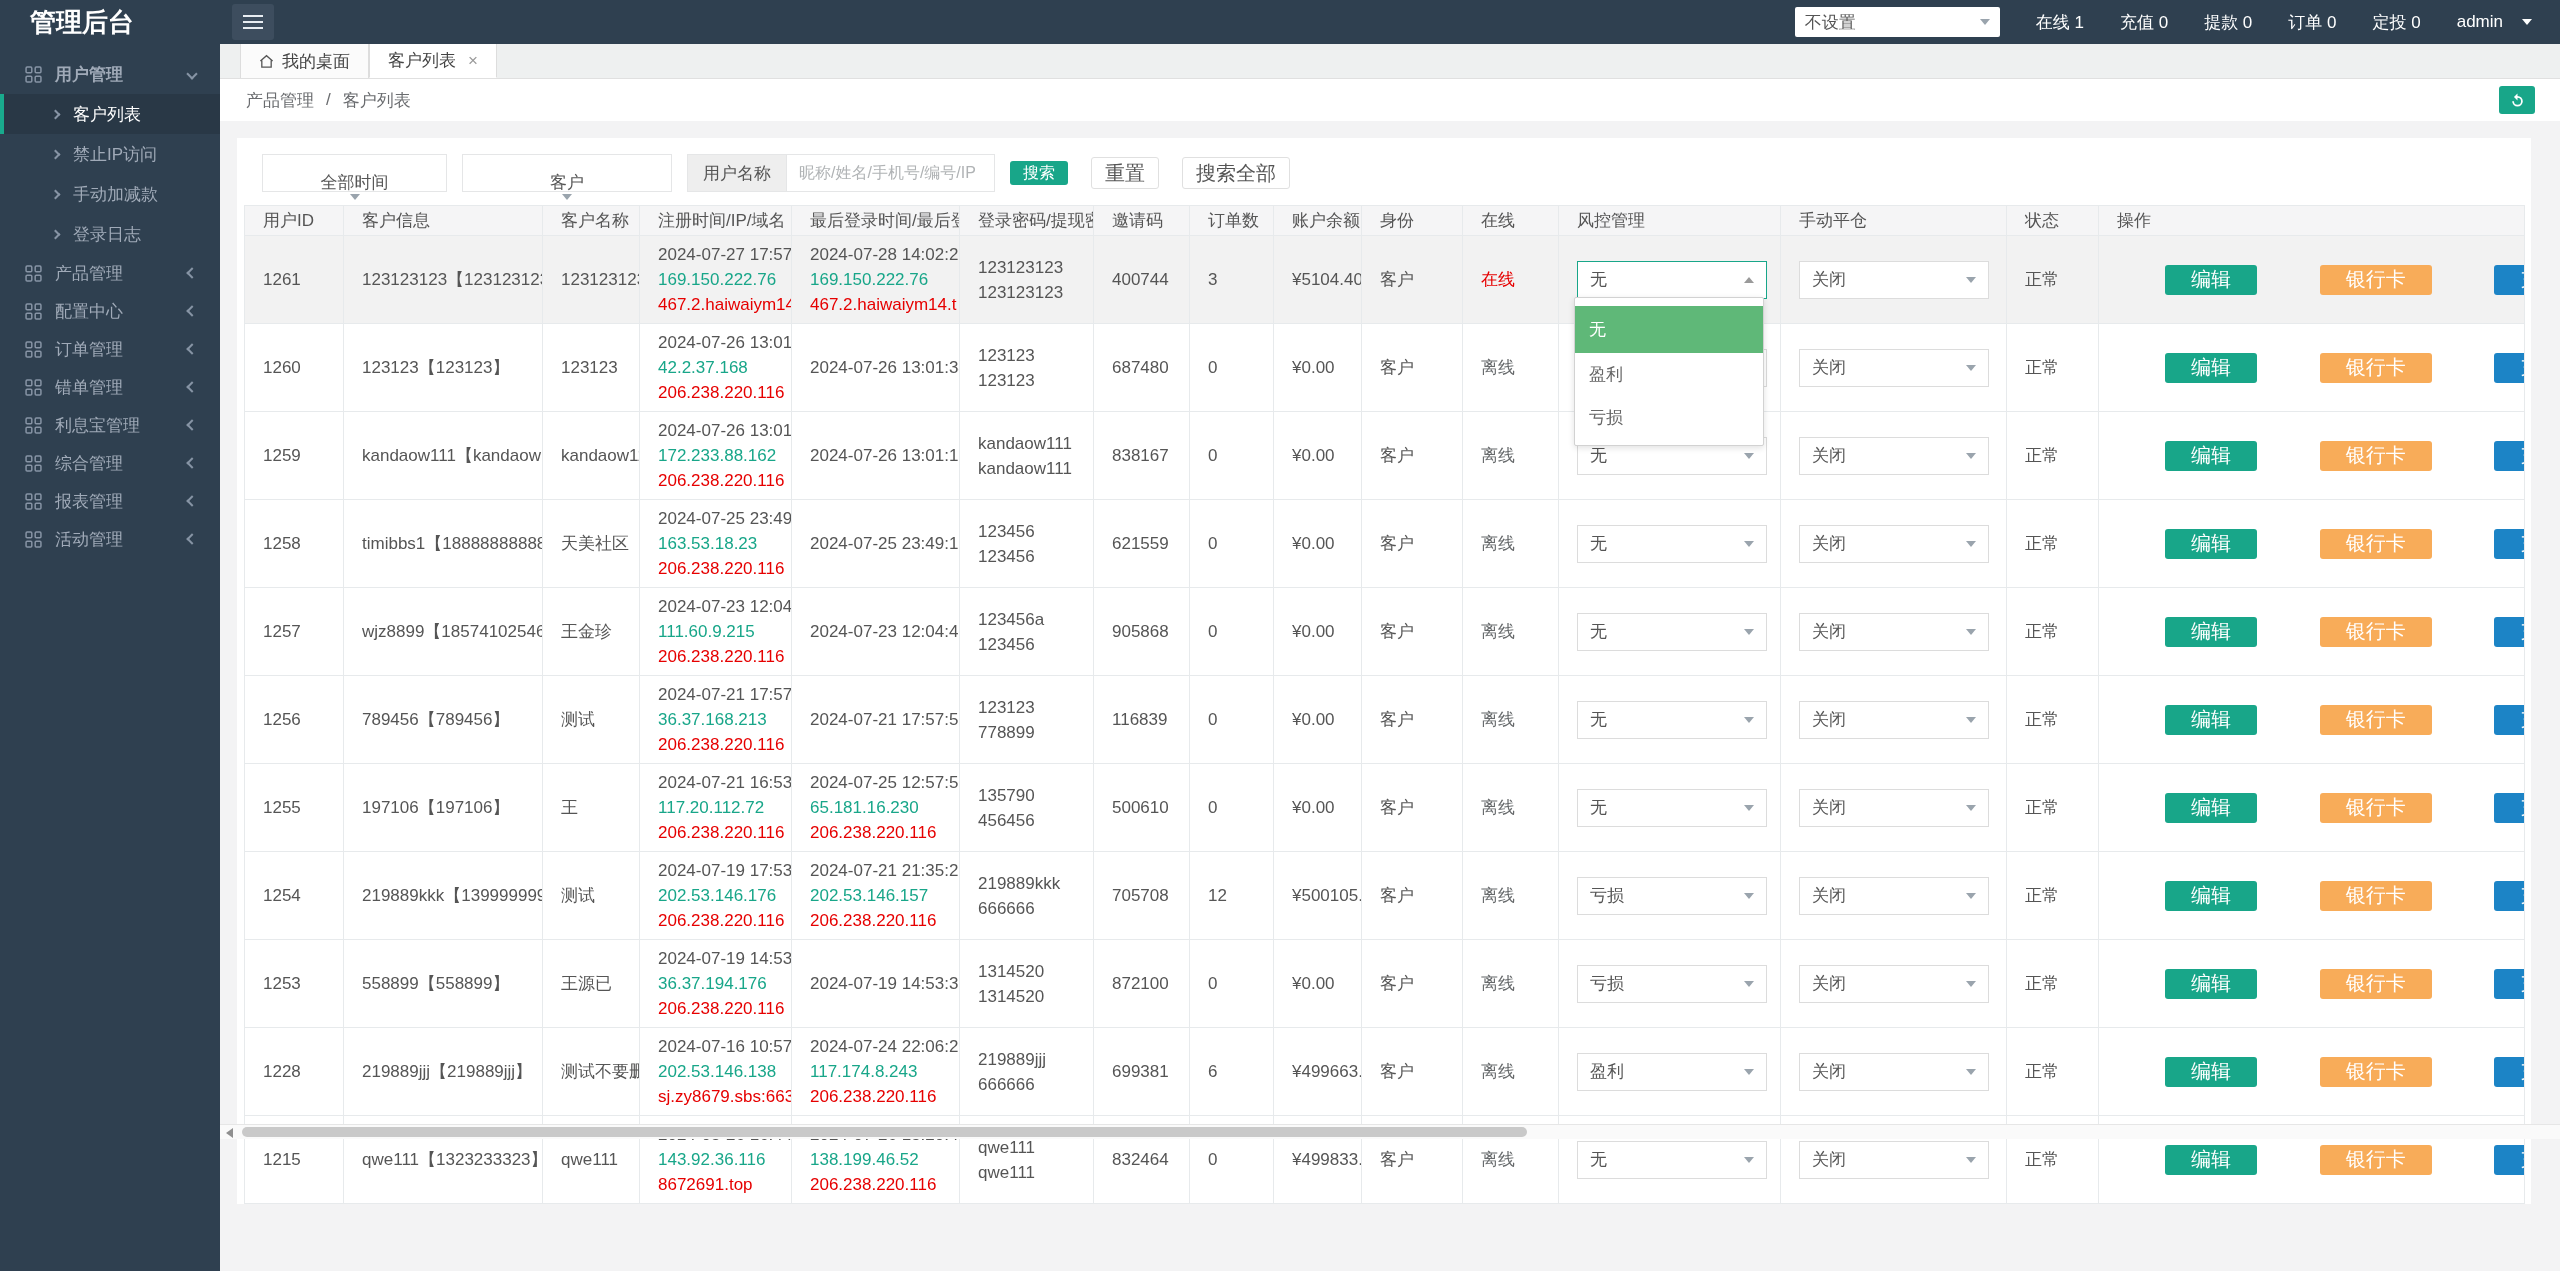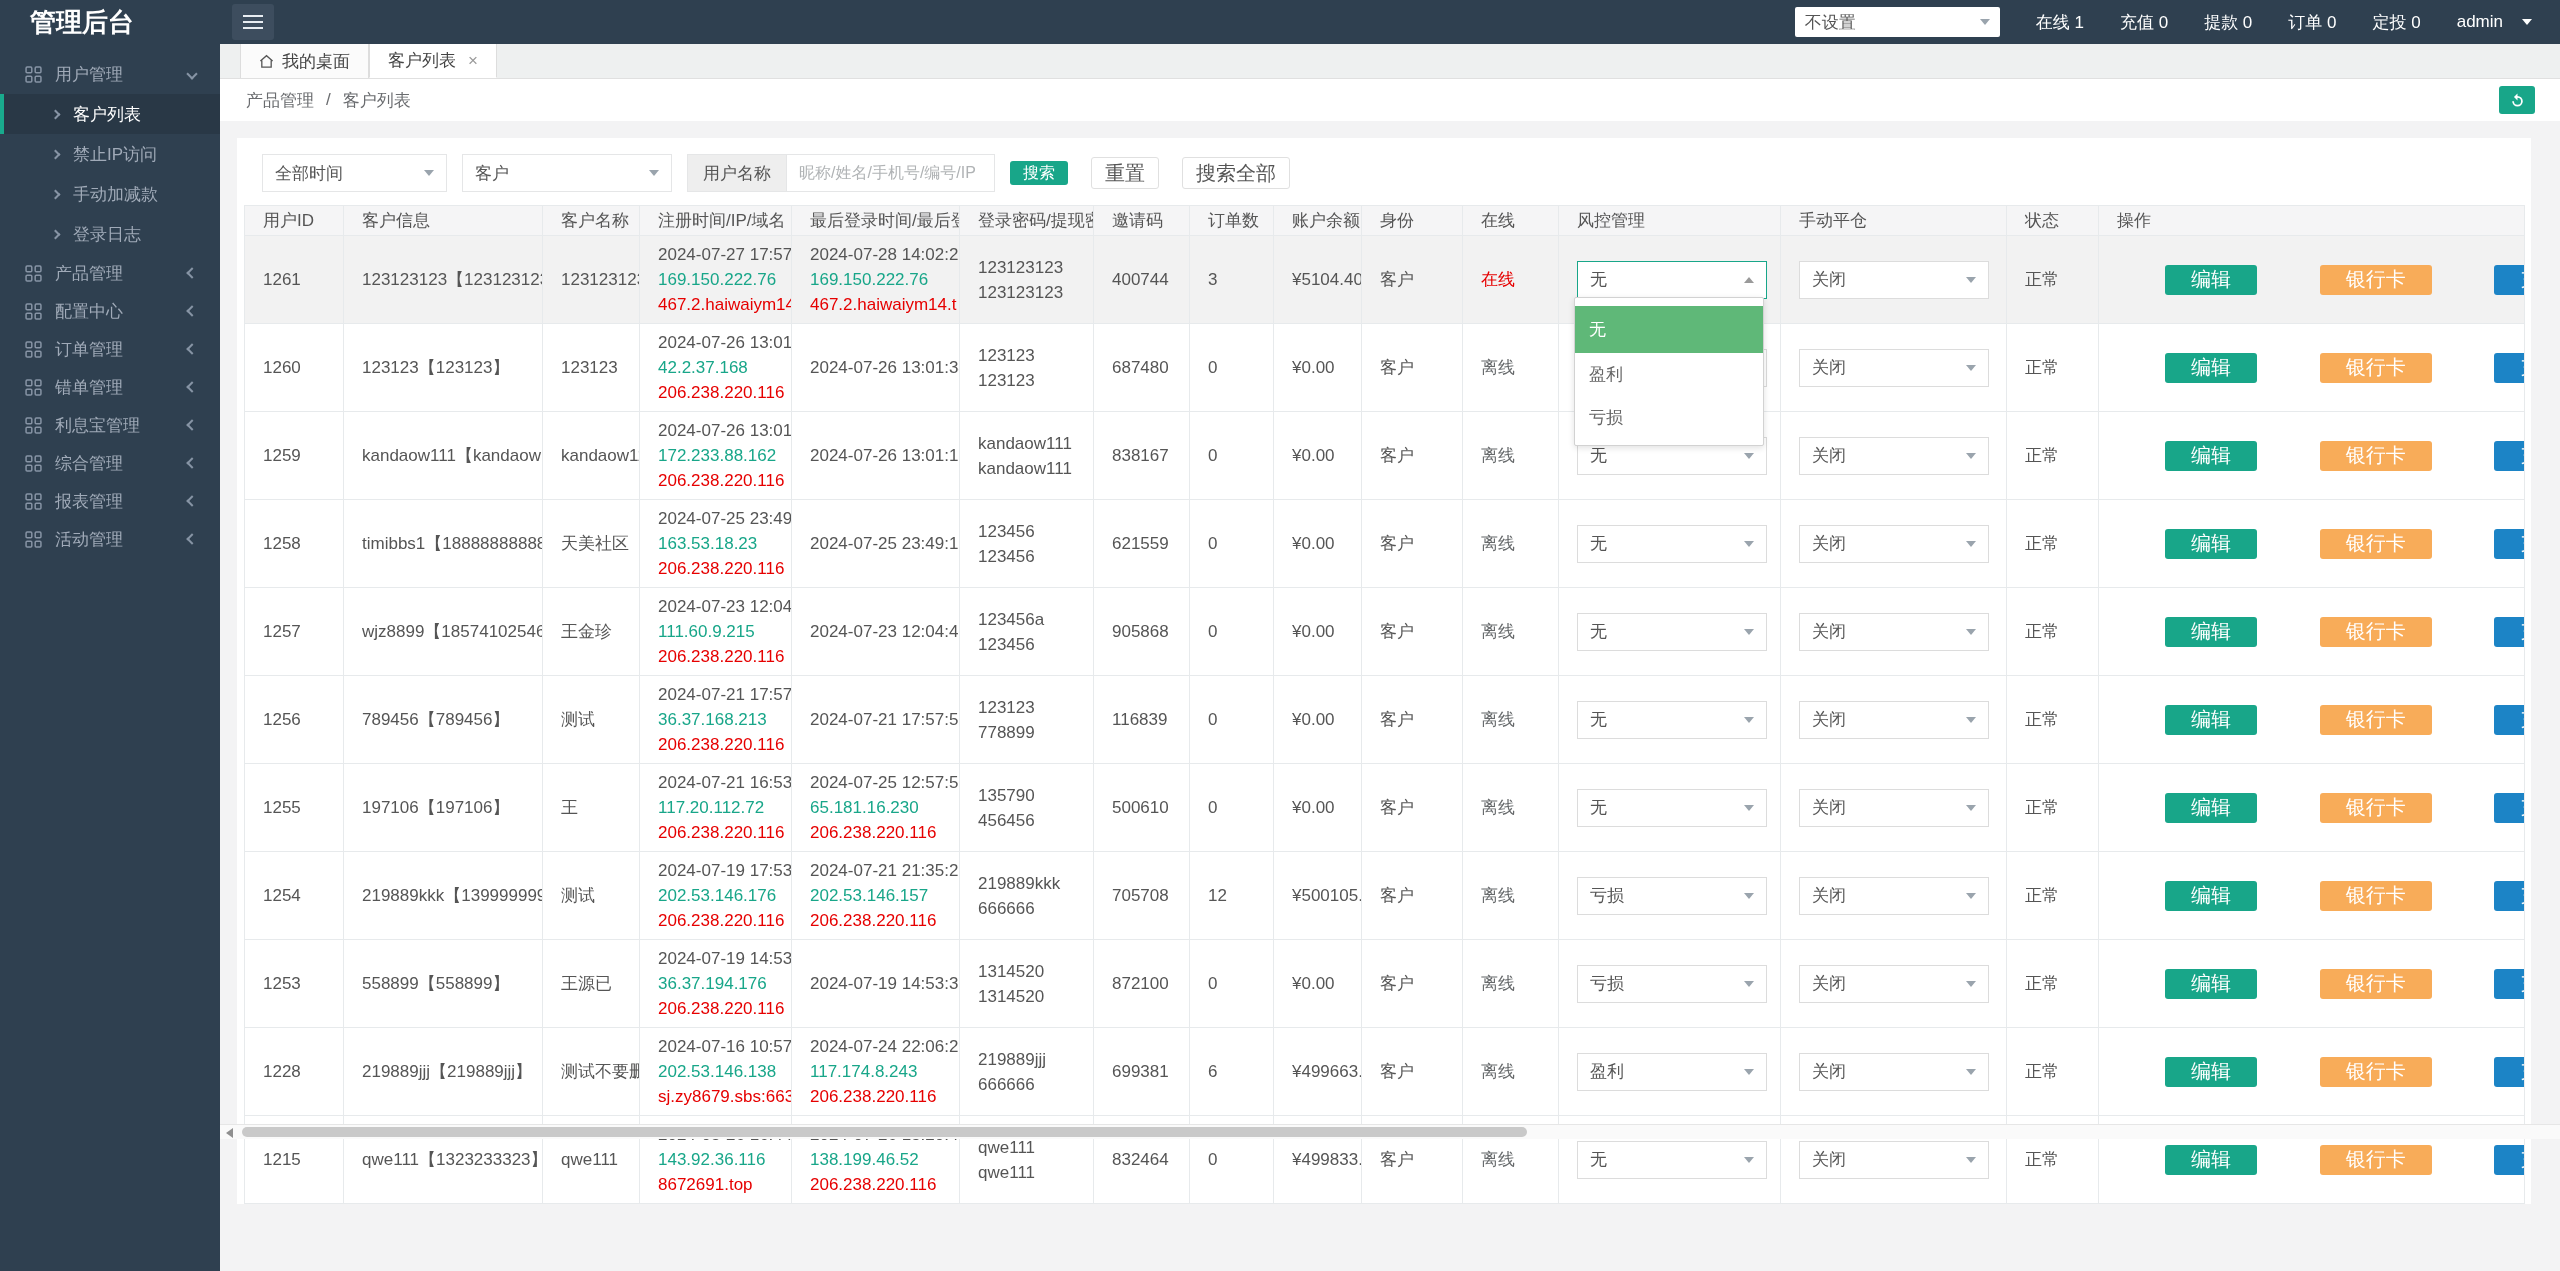--- a/index.html
+++ b/index.html
@@ -25,7 +25,7 @@
   
   .sidebar { position:absolute; left:0; top:44px; width:220px; height:1227px; background:#2f4050; z-index:40; padding-top:10px; }
   .nav-item { height:38px; display:flex; align-items:center; color:#a0aab8; font-size:17px; cursor:pointer; padding-left:25px; }
-  .nav-item.lv1 { height:40px; }
+  .nav-item.lv1 { height:40px;font-weight:bold; }
   .nav-item .grid-ic { margin-right:13px; display:flex; color:#8794a5; }
   .nav-item .lbl { flex:0 0 auto; }
   .chev { width:8px; height:8px; border-right:2px solid #8794a5; border-bottom:2px solid #8794a5; display:inline-block; }

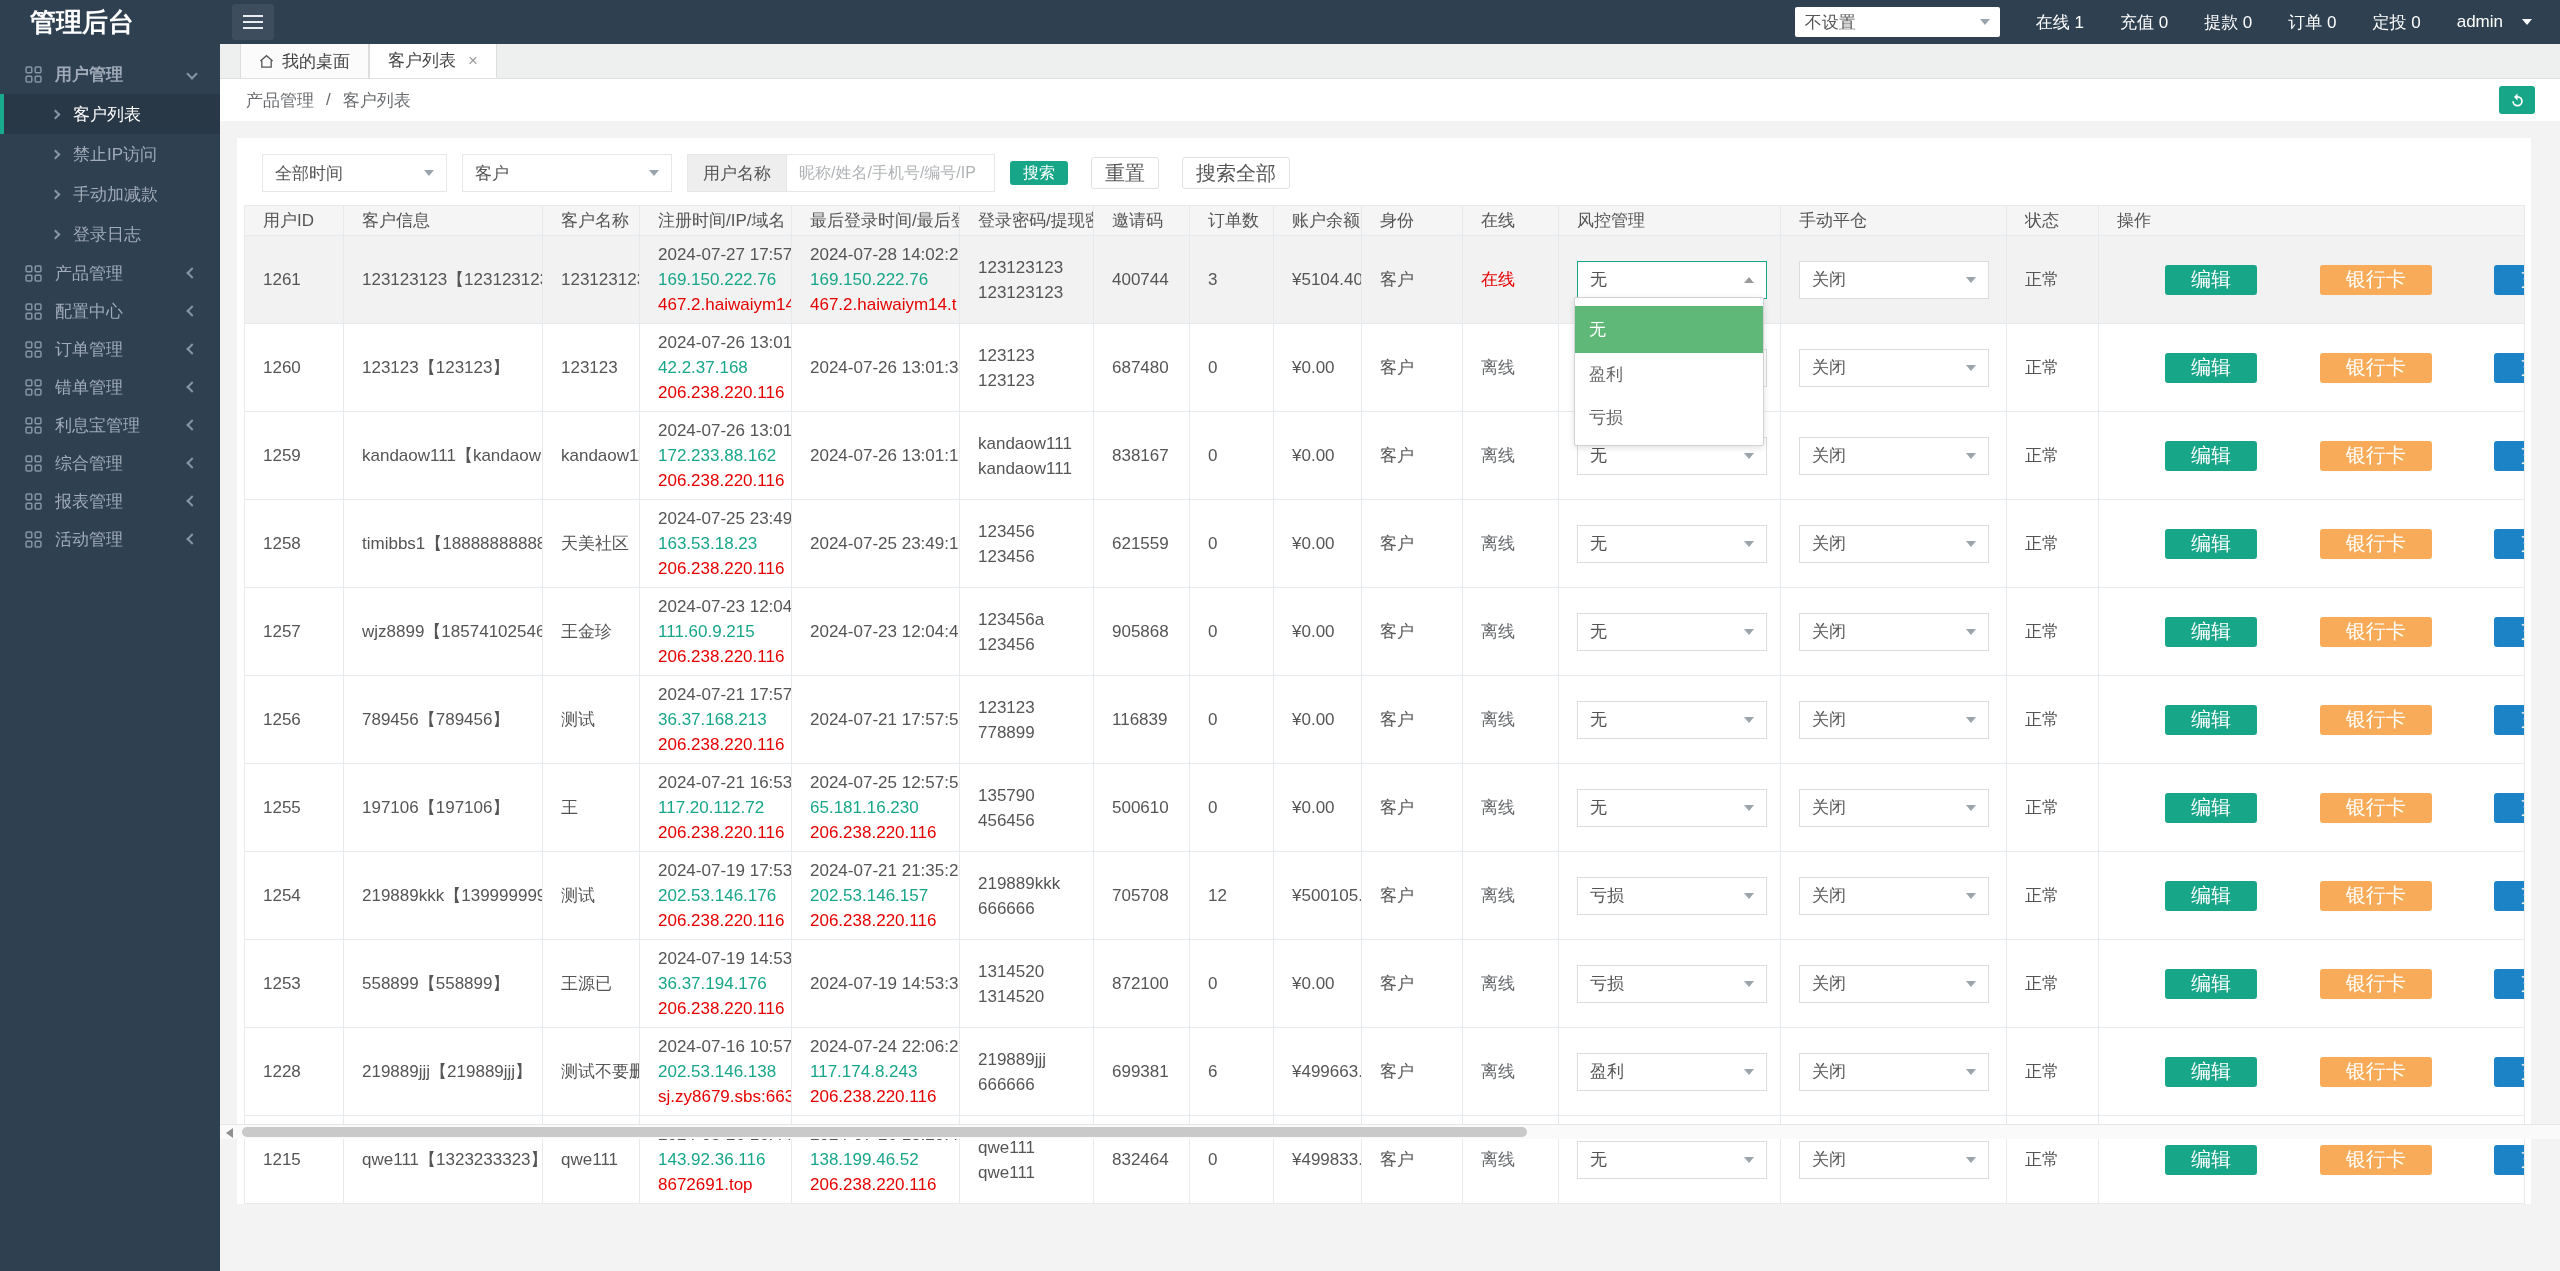--- a/index.html
+++ b/index.html
@@ -58,7 +58,7 @@
   
   .filters { display:flex; align-items:center; gap:15px; margin:5px 0 12px 18px; height:40px; }
   .f-select { width:185px; height:38px; border:1px solid #e5e6e7; background:#fff; display:flex;
-    align-items:center; justify-content:space-between; padding:16px 12px; font-size:17px; color:#555; cursor:pointer; }
+    align-items:center; justify-content:space-between; padding:16px 12px; font-size:17px; color:#555; cursor:pointer;flex-direction:column; }
   .f-select.w2 { width:210px; }
   .in-group { display:flex; align-items:stretch; }
   .in-addon { background:#eee; border:1px solid #e5e6e7; padding:0 15px; display:flex; align-items:center; font-size:17px; color:#555; }

